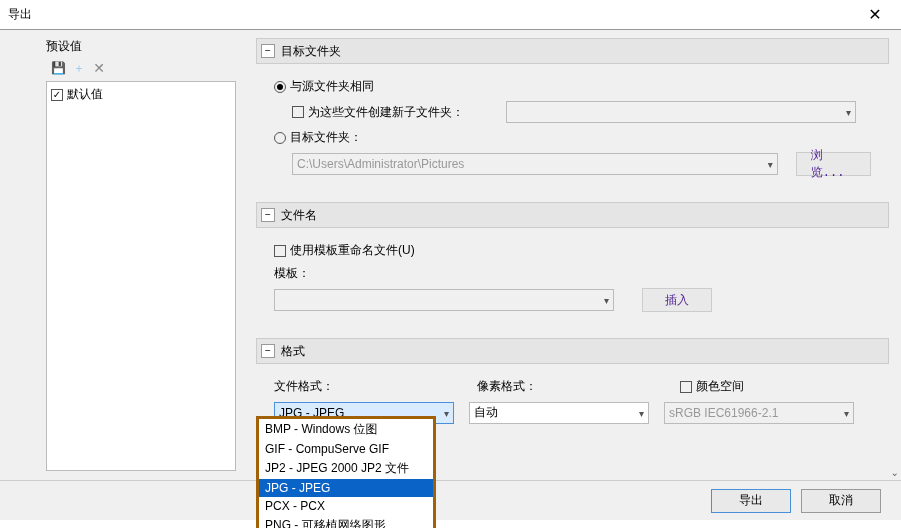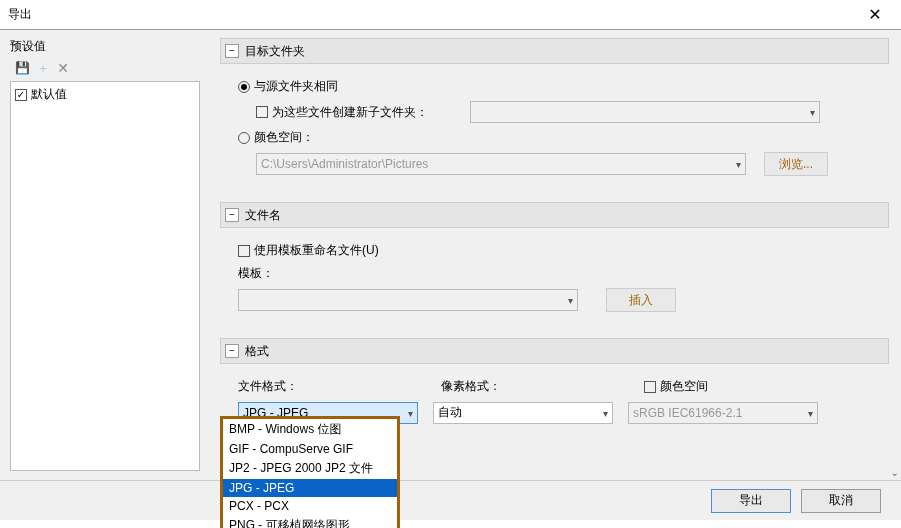--- a/index.html
+++ b/index.html
@@ -10,7 +10,7 @@
 .titlebar .close { width: 36px; text-align: center; font-size: 16px; cursor: pointer; }
 
 .main { display: flex; height: 450px; background: #f0f0f0; }
-.left { width: 210px; padding: 8px 10px; }
+.left { width: 210px; padding: 8px 10px; margin-left: 36px; }
 .left .preset-label { margin-bottom: 4px; }
 .left .toolbar { display: flex; gap: 2px; align-items: center; margin-bottom: 4px; padding-left: 4px; }
 .left .toolbar span { width: 18px; height: 18px; display: inline-flex; align-items: center; justify-content: center; color: #888; }

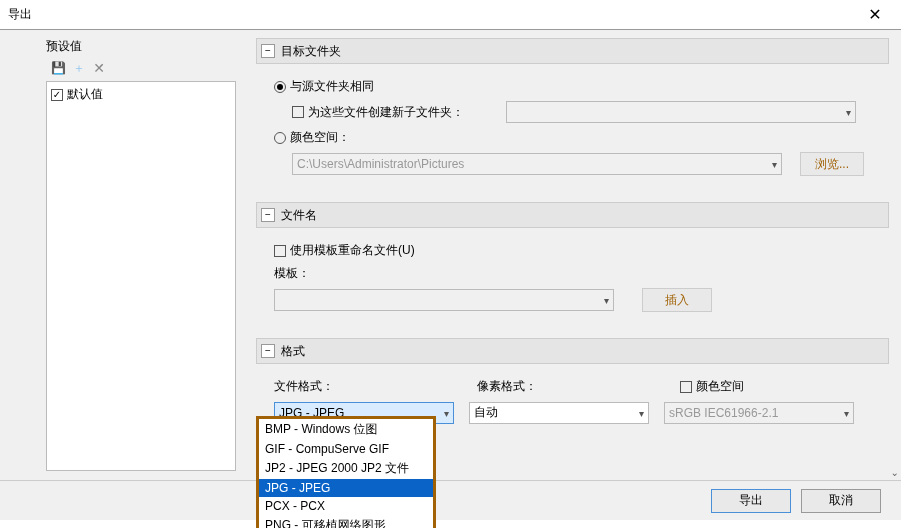--- a/index.html
+++ b/index.html
@@ -97,7 +97,7 @@
       <div class="row">
         <span class="radio">
           <span class="r"></span>
-          <span>颜色空间：</span>
+          <span>目标文件夹：</span>
         </span>
       </div>
       <div class="row indent">

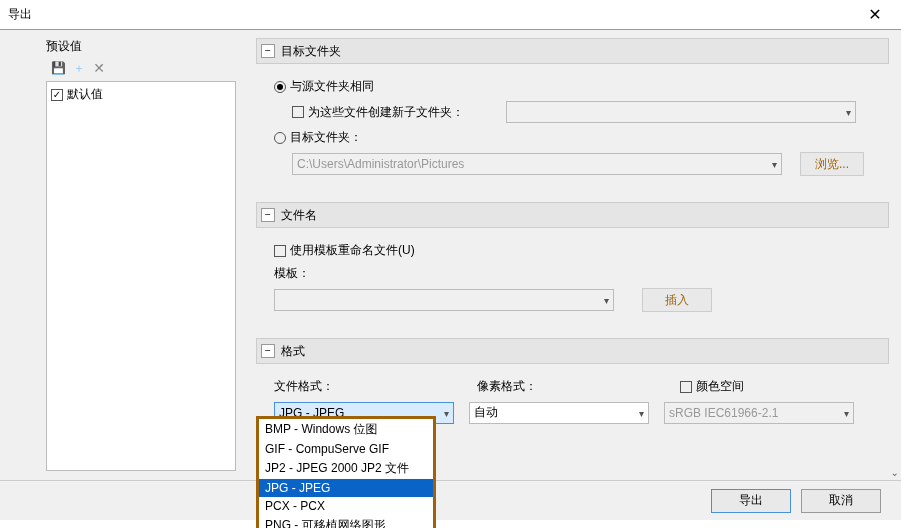--- a/index.html
+++ b/index.html
@@ -32,7 +32,7 @@
 .combo .arrow { position: absolute; right: 4px; top: 50%; transform: translateY(-50%); font-size: 10px; color: #555; }
 .combo.disabled, .txt.disabled { color: #999; background: #f0f0f0; }
 .btn { border: 1px solid #999; background: #e9e9e9; height: 24px; padding: 0 14px; display: inline-flex; align-items: center; justify-content: center; cursor: pointer; }
-.btn.disabled { color: #a16207; border-color: #ccc; }
+.btn.disabled { color: #4c1d95; border-color: #ccc; font-family: Liberation Mono, monospace; }
 .radio, .check { display: inline-flex; align-items: center; gap: 4px; }
 .r { width: 12px; height: 12px; border: 1px solid #555; border-radius: 50%; display: inline-flex; align-items: center; justify-content: center; }
 .r.on::after { content: ""; width: 6px; height: 6px; background: #000; border-radius: 50%; }

